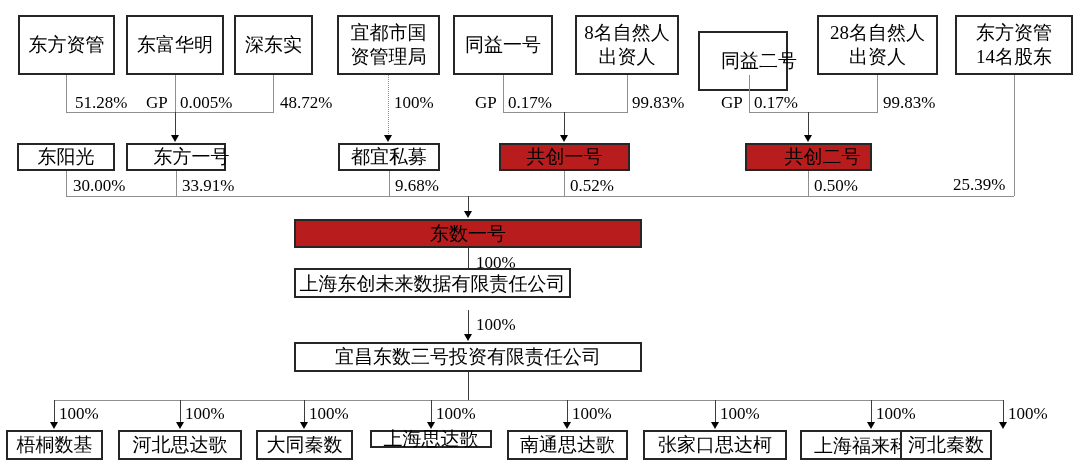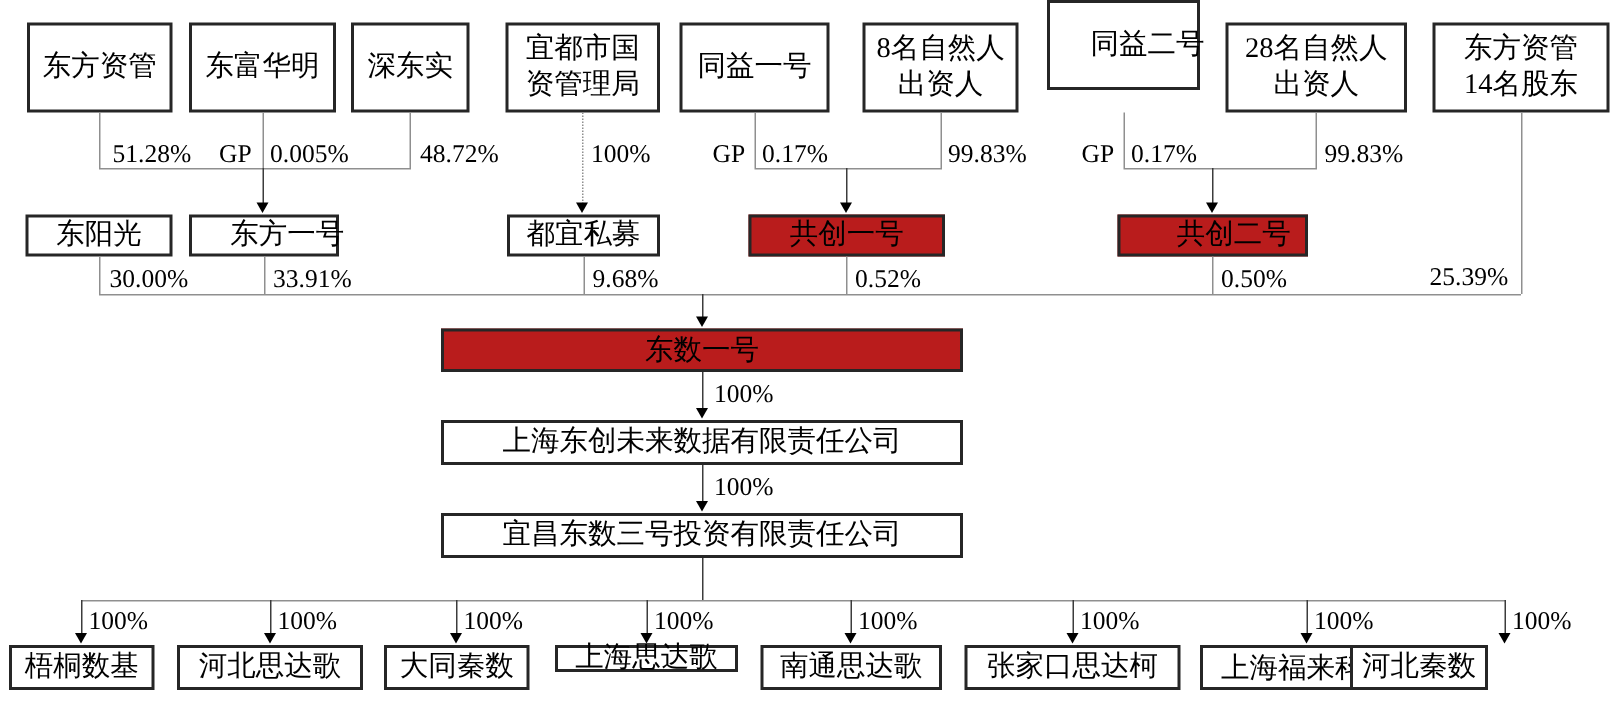--- a/index.html
+++ b/index.html
@@ -46,7 +46,7 @@
     <span>8名自然人</span>
     <span>出资人</span>
   </div>
-  <div class="box" style="left:698px;top:0;width:102px;height:60px;padding-left:32px;">
+  <div class="box" style="left:698px;top:31px;width:90px;height:60px;padding-left:32px;">
       <span>同益二号</span>
     </div>
   <div class="box" style="left:817px;top:15px;width:121px;height:60px;">

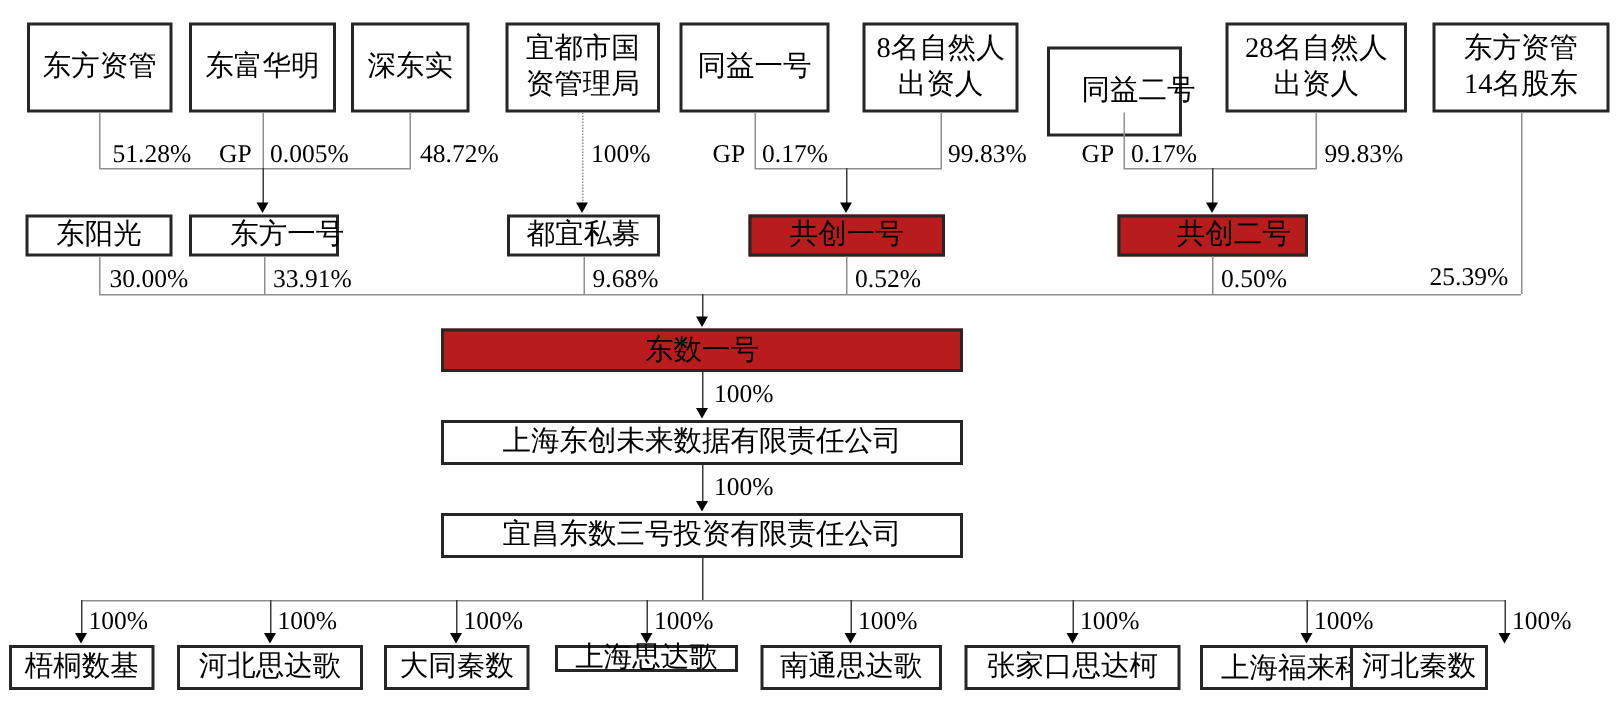--- a/index.html
+++ b/index.html
@@ -132,7 +132,7 @@
   <div class="ar" style="left:464px;top:272px;"></div>
   <span class="pct" style="left:476px;top:253px;">100%</span>
 
-  <div class="box" style="left:294px;top:280px;width:348px;height:30px;">
+  <div class="box" style="left:294px;top:268px;width:277px;height:30px;justify-content:flex-end;">
       <span>上海东创未来数据有限责任公司</span>
     </div>
   <div class="vl dark" style="left:468px;top:310px;height:25px;"></div>

